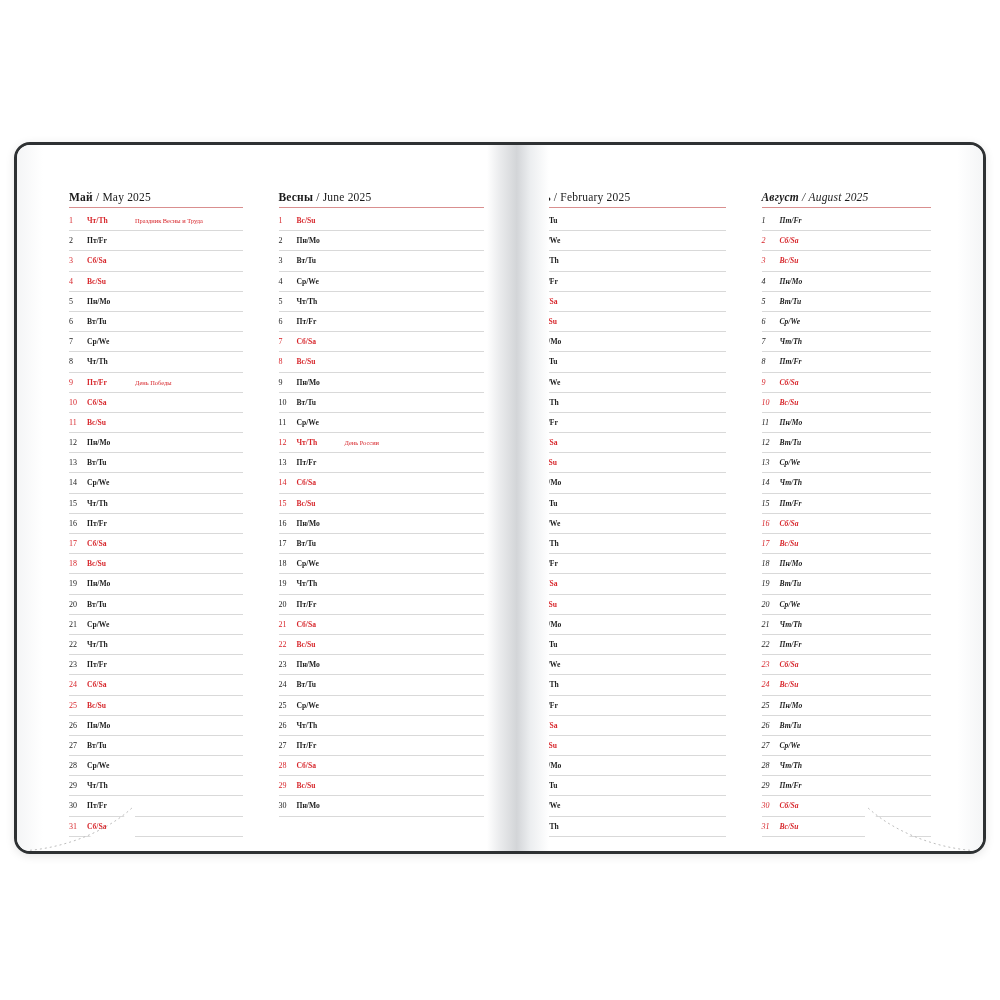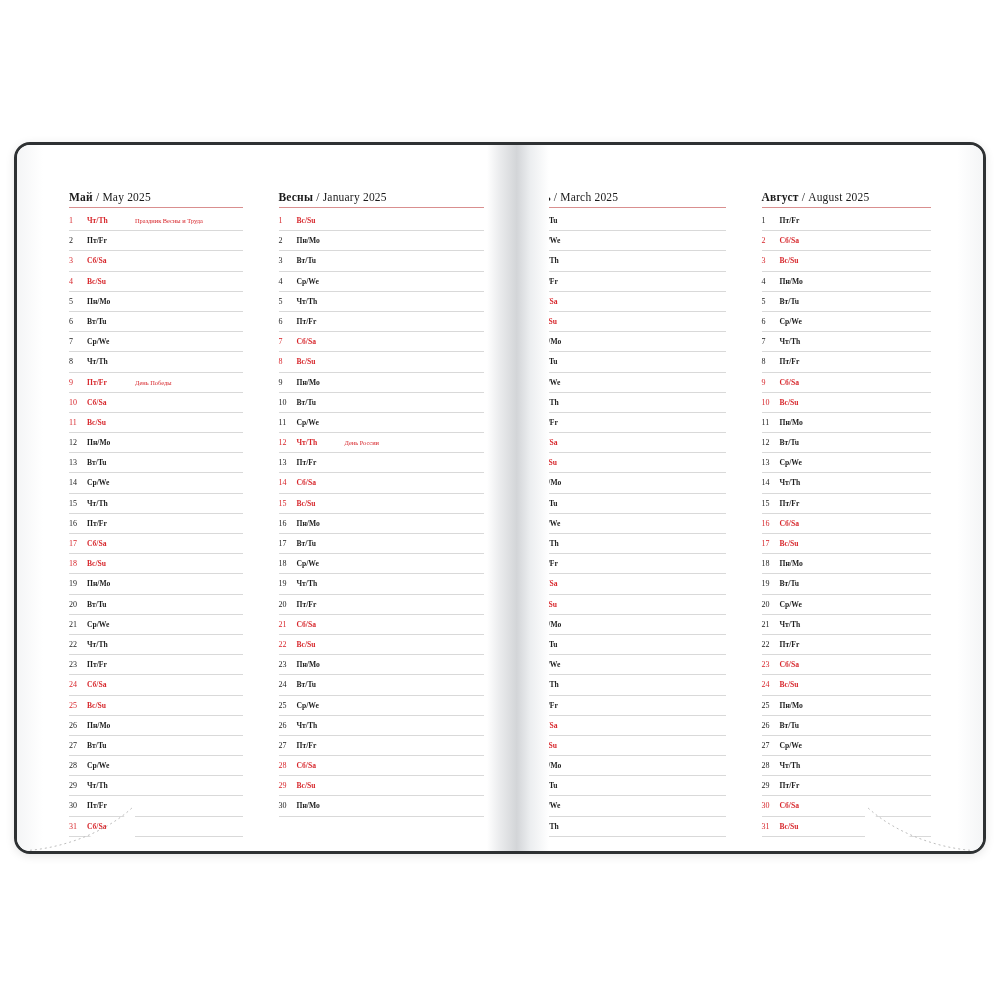--- a/index.html
+++ b/index.html
@@ -298,7 +298,7 @@
           <div class="month-head">
             <span class="ru">Весны</span>
             <span class="sep">/</span>
-            <span class="en">January 2025</span>
+            <span class="en">June 2025</span>
           </div>
           <div class="head-rule"></div>
           <ul class="days">

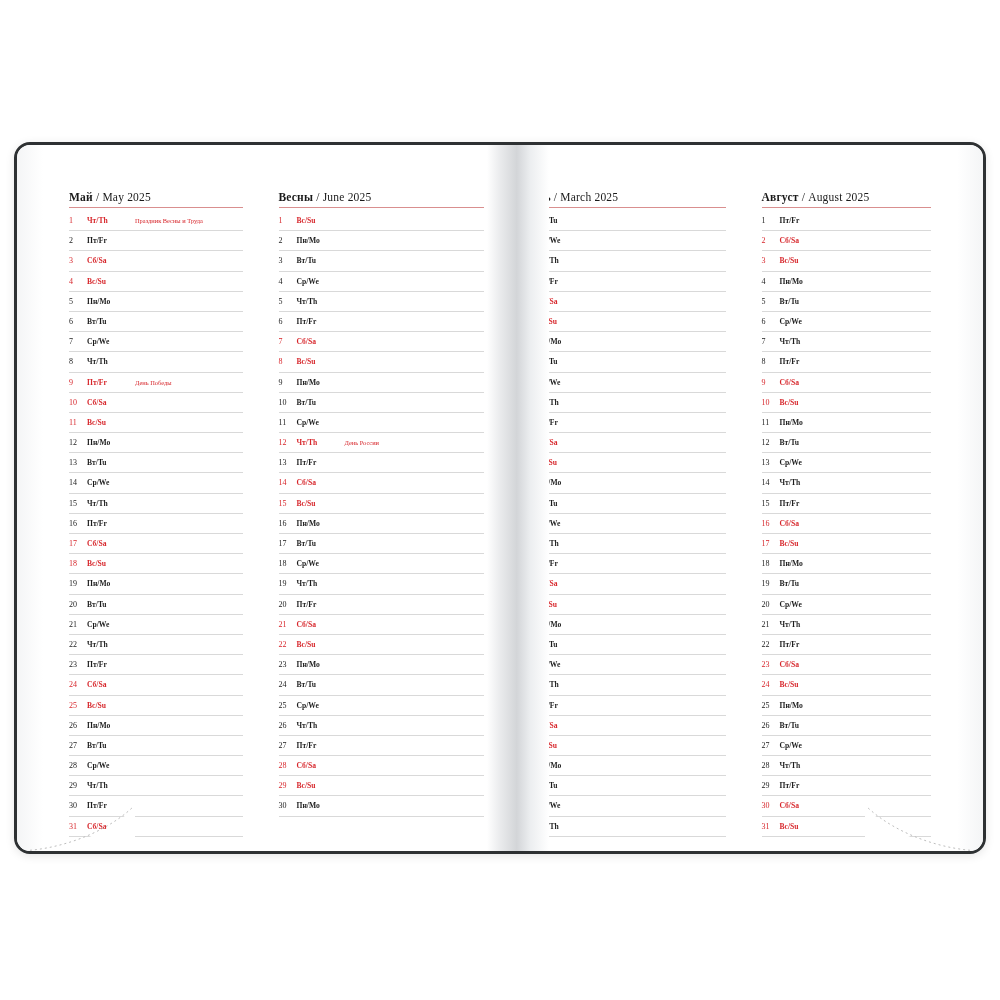--- a/index.html
+++ b/index.html
@@ -463,7 +463,7 @@
           <div class="month-head">
             <span class="ru">Июль</span>
             <span class="sep">/</span>
-            <span class="en">March 2025</span>
+            <span class="en">February 2025</span>
           </div>
           <div class="head-rule"></div>
           <ul class="days">

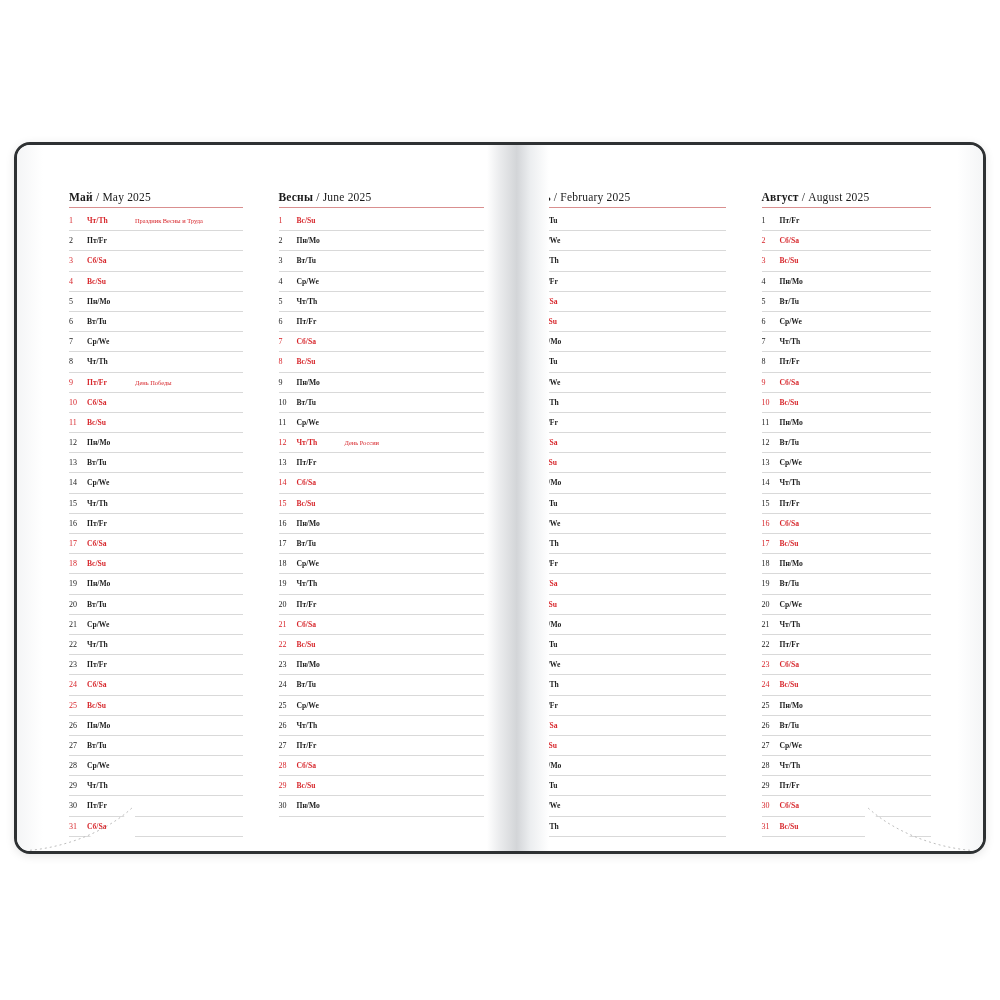--- a/index.html
+++ b/index.html
@@ -58,7 +58,7 @@
     box-sizing:border-box;
   }
   .page-left .col:first-child{padding-left:52px;}
-  .page-right .col:last-child{padding-right:52px;}
+  .page-right .col:last-child{padding-right:52px;font-style:italic;}
 
   .month-head{
     font-size:11.5px;

